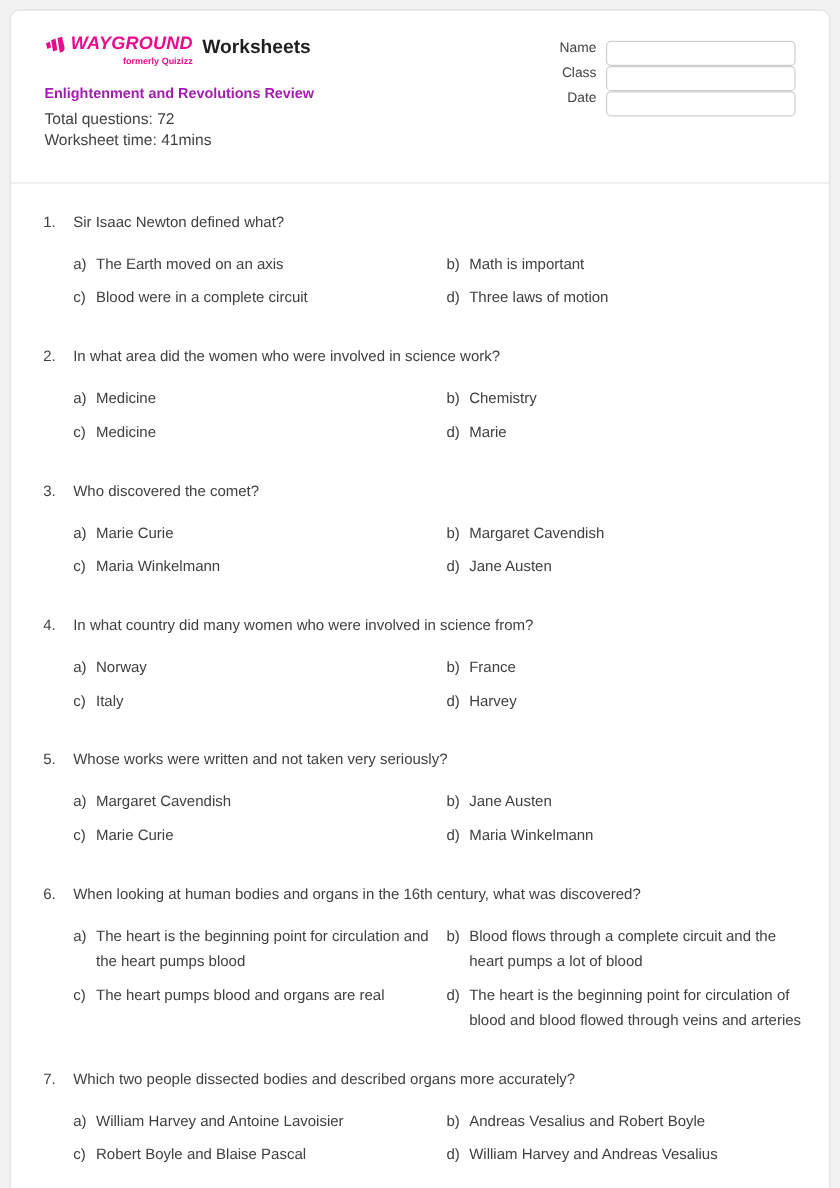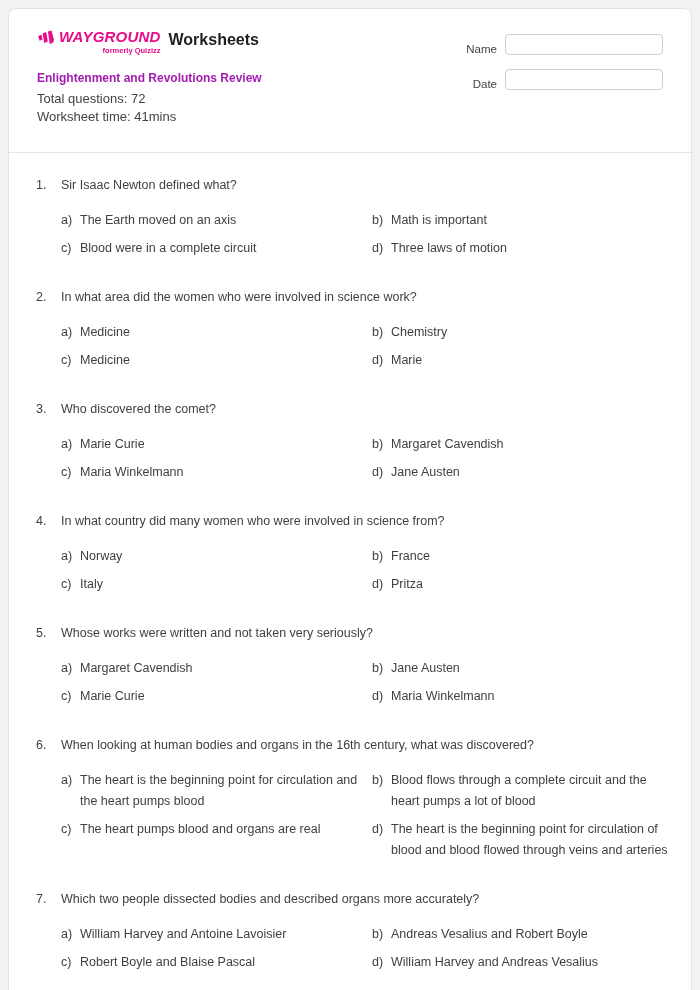--- a/index.html
+++ b/index.html
@@ -42,7 +42,7 @@
   .meta-line { font-size: 13px; color: #424242; line-height: 17.5px; }
   .meta-block { margin-top: 5px; }
   .fields { display: flex; flex-direction: column; padding-top: 5px; }
-  .field-row { display: flex; align-items: flex-end; margin-bottom: 14px; }
+  .field-row { display: flex; align-items: flex-start; }
   .field-label {
     width: 54px; text-align: right; margin-right: 8px;
     font-size: 11.5px; color: #424242;

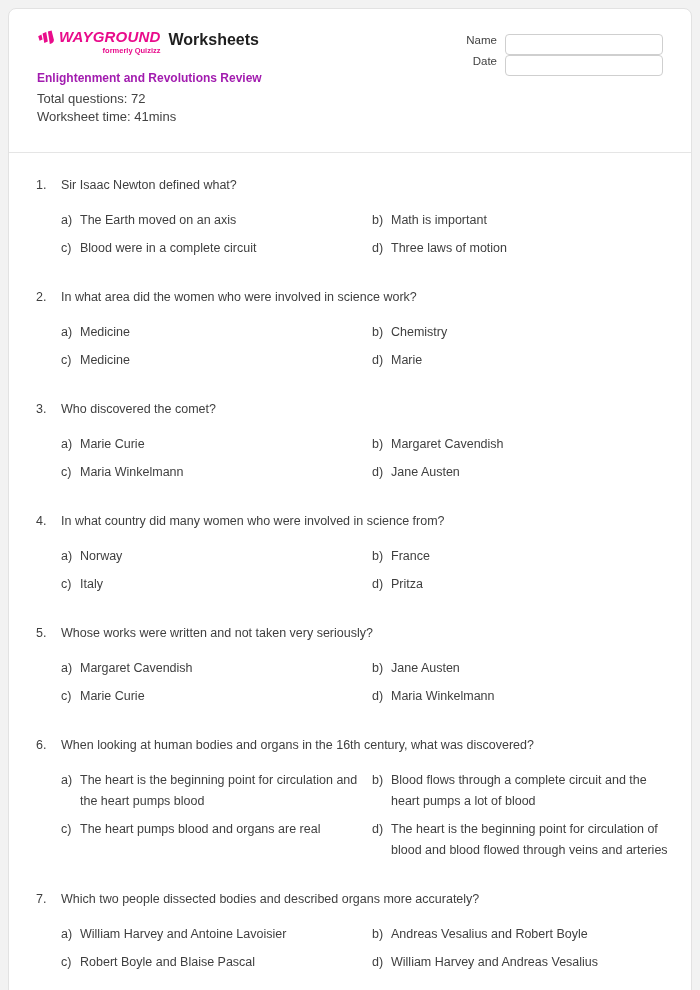--- a/index.html
+++ b/index.html
@@ -105,6 +105,10 @@
         <input class="field-input" type="text" value="" style="">
       </div>
       <div class="field-row">
+        <div class="field-label">Class</div>
+        <input class="field-input" type="text" value="" style="">
+      </div>
+      <div class="field-row">
         <div class="field-label">Date</div>
         <input class="field-input" type="text" value="" style="">
       </div>

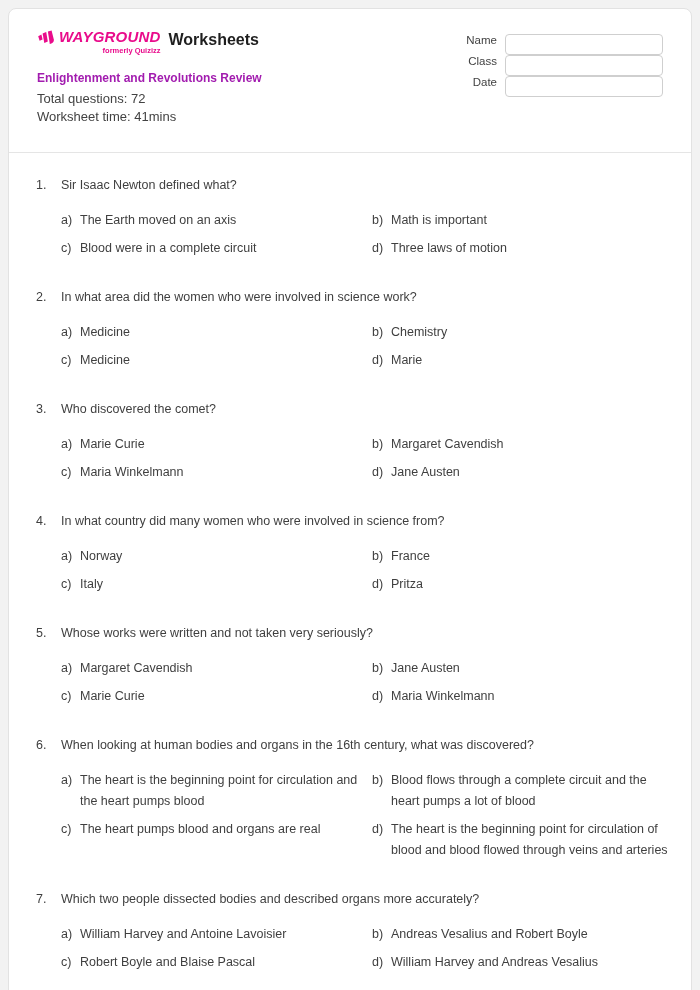--- a/index.html
+++ b/index.html
@@ -223,7 +223,7 @@
 
   <div class="option">
     <div class="opt-letter">d)</div>
-    <div class="opt-text">Pritza</div>
+    <div class="opt-text">Harvey</div>
   </div>
 </div>
   </div>

